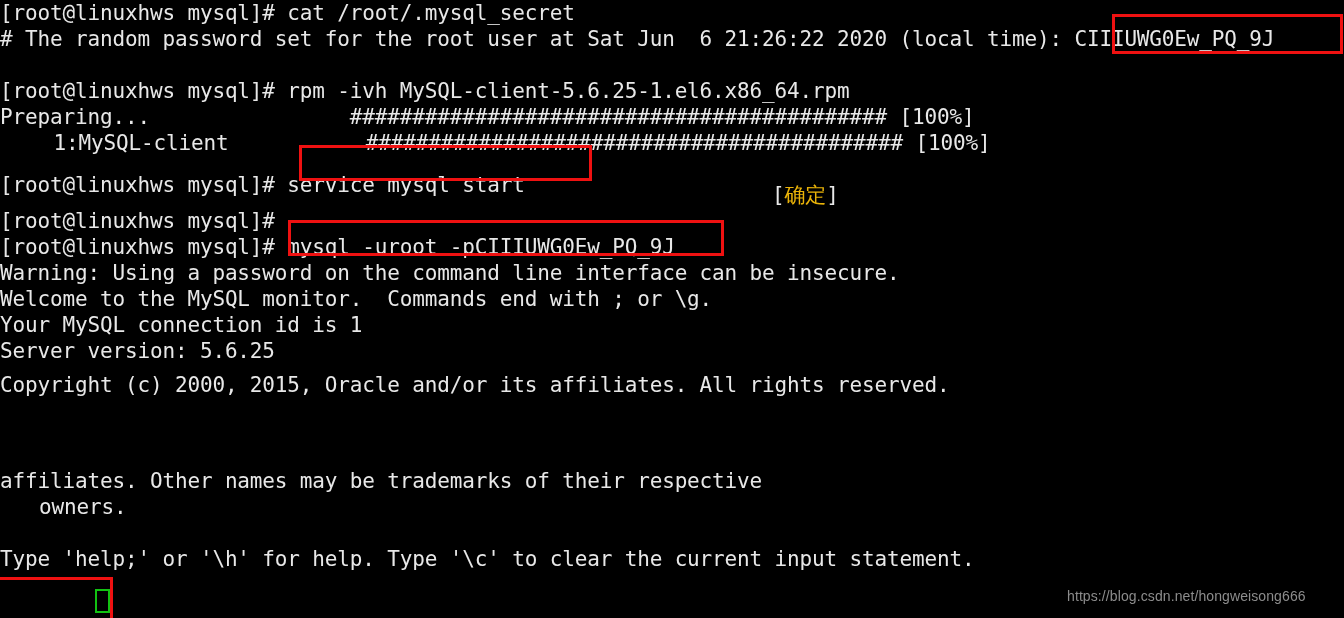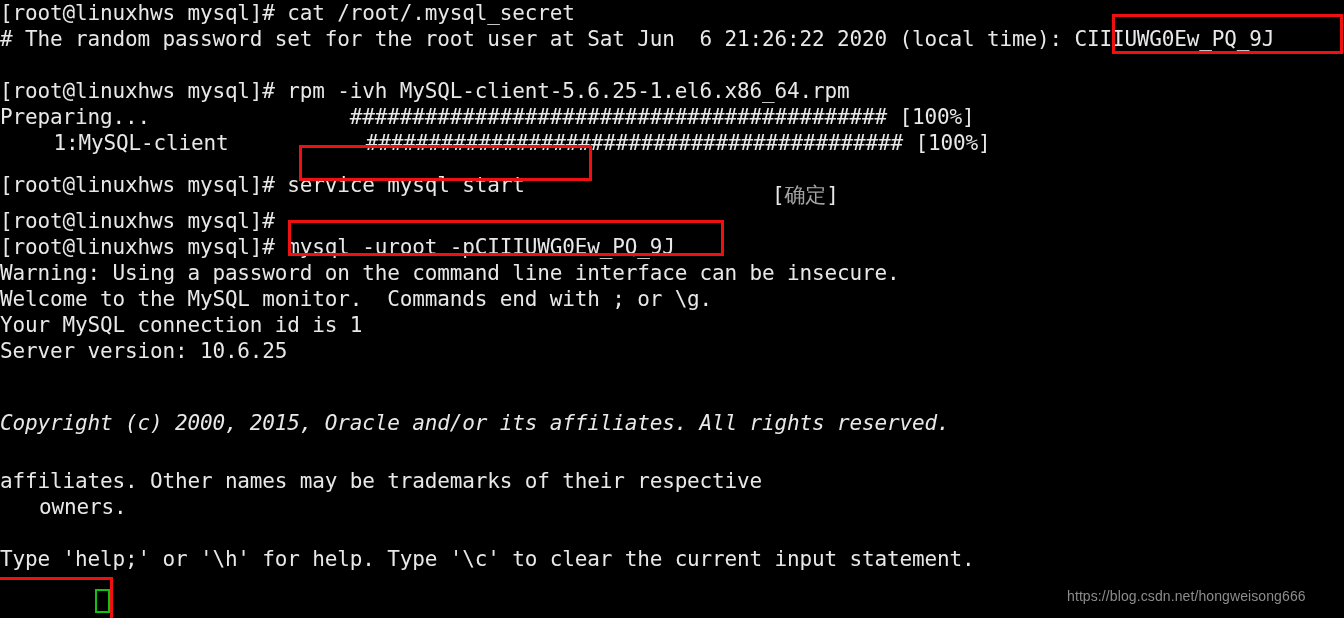--- a/index.html
+++ b/index.html
@@ -43,7 +43,7 @@
 
   .seg { white-space: pre; }
   .c-white  { color: #e8e8e8; }
-  .c-green  { color: #a3a3a3; }
+  .c-green  { color: #eab308; }
 
   
   .redbox {

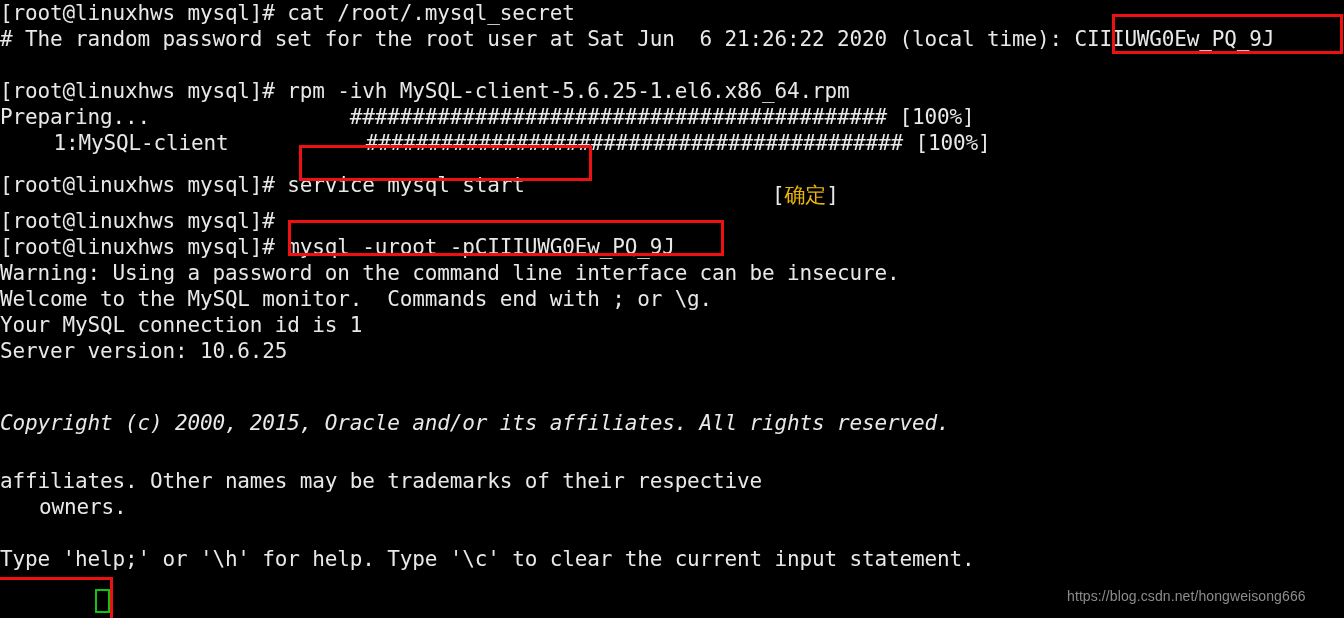--- a/index.html
+++ b/index.html
@@ -104,7 +104,7 @@
 
   <div class="term-line" style="top:312px;">Your MySQL connection id is 1</div>
 
-  <div class="term-line" style="top:338px;">Server version: 10.6.25</div>
+  <div class="term-line" style="top:338px;">Server version: 5.6.25</div>
 
   <div class="term-line" style="top:364px;"></div>
 

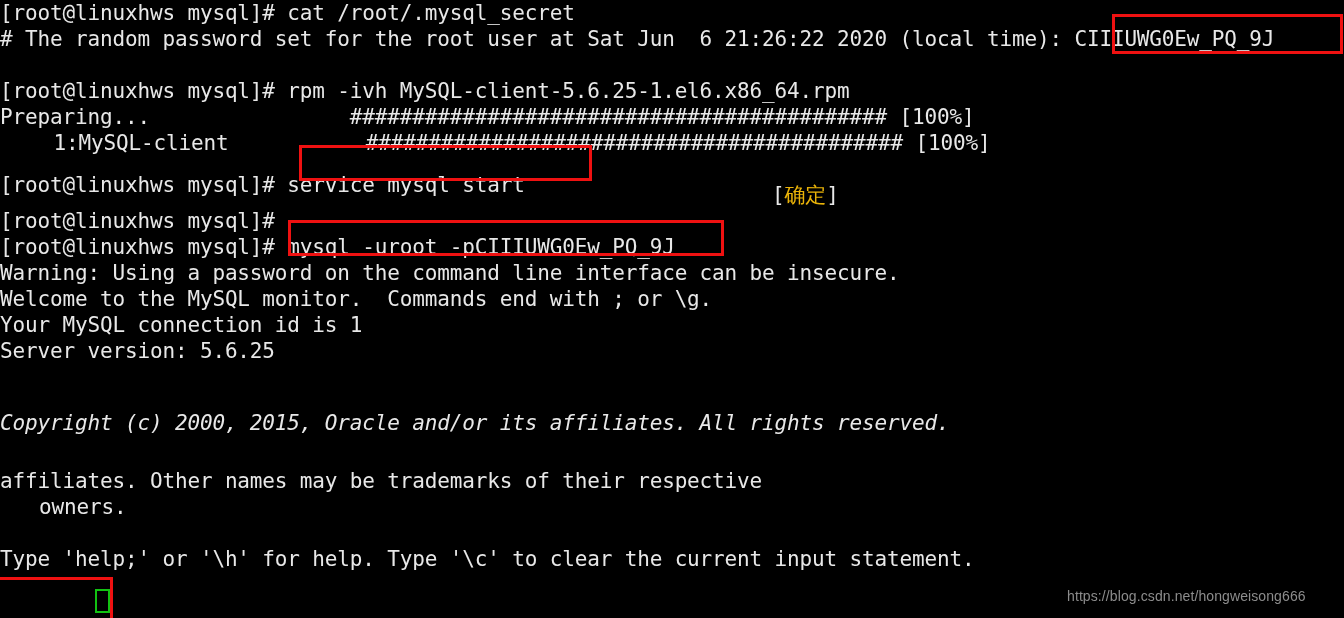--- a/index.html
+++ b/index.html
@@ -108,7 +108,7 @@
 
   <div class="term-line" style="top:364px;"></div>
 
-  <div class="term-line" style="top:410px;font-style:italic;">Copyright (c) 2000, 2015, Oracle and/or its affiliates. All rights reserved.</div>
+  <div class="term-line" style="top:372px;">Copyright (c) 2000, 2015, Oracle and/or its affiliates. All rights reserved.</div>
 
   <div class="term-line" style="top:416px;"></div>
 

